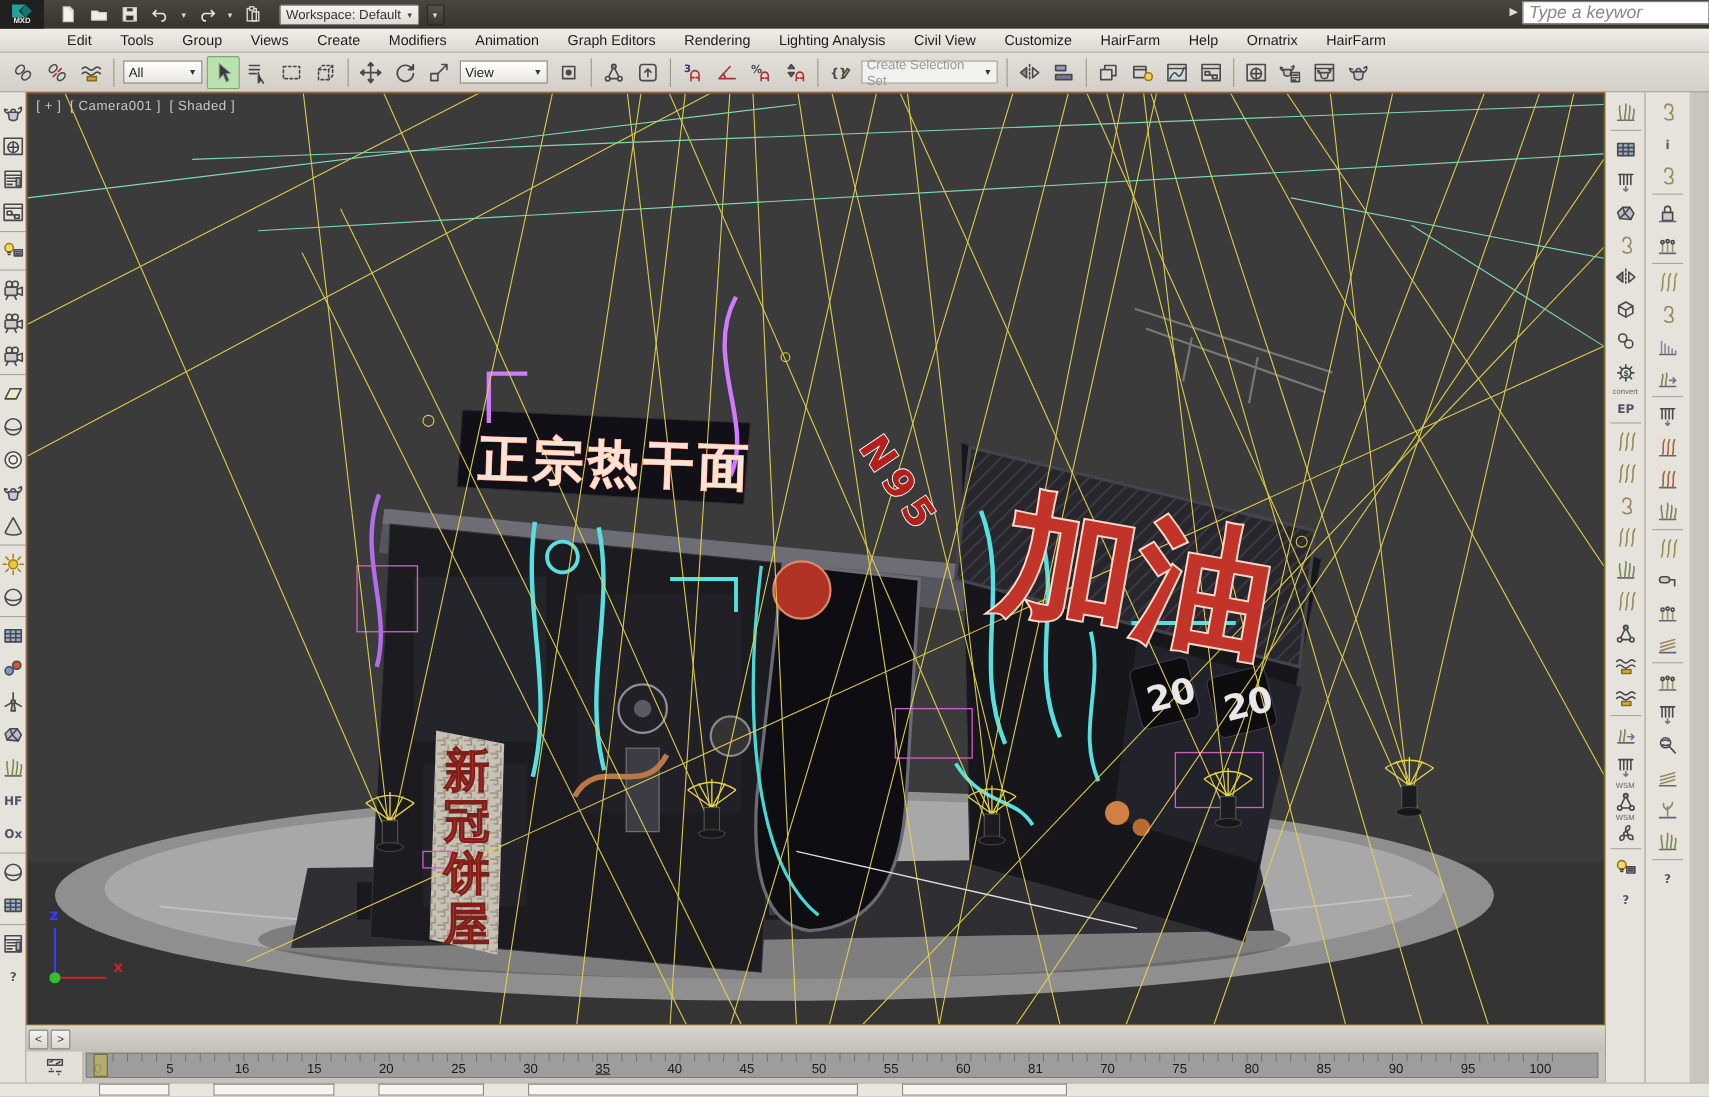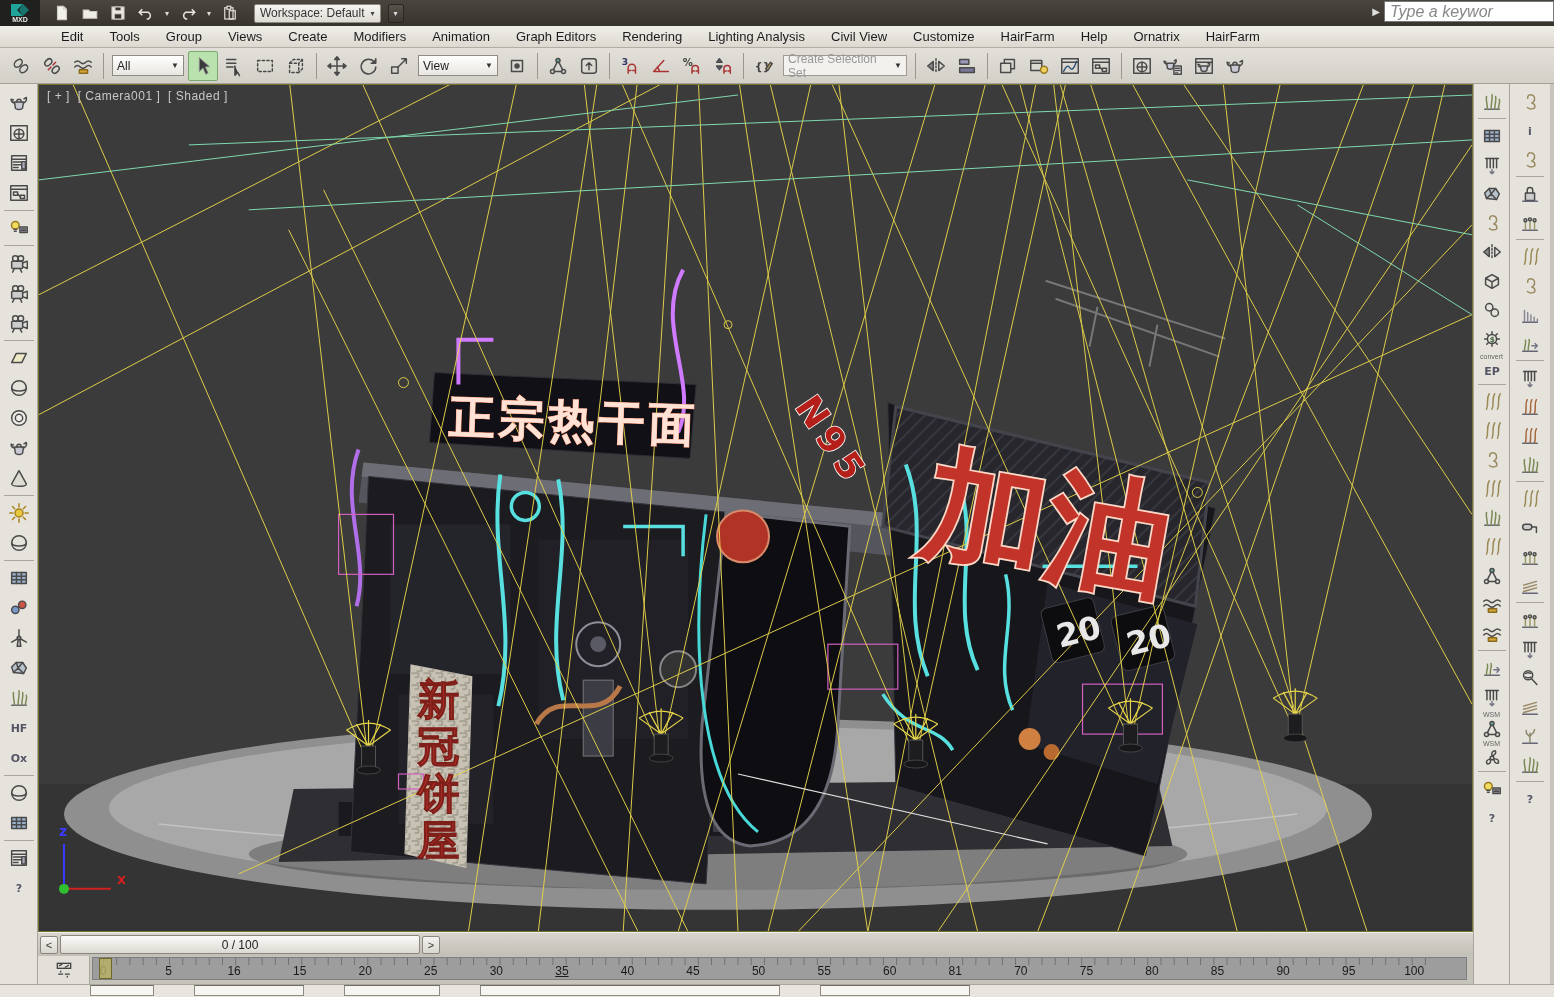--- a/index.html
+++ b/index.html
@@ -37,7 +37,7 @@
 
   
   .main { display:flex; height:900px; }
-  .side-strip { width:38px; background:#e6e3dc; border-right:1px solid #a9a59d; display:flex; flex-direction:column; align-items:center; padding-top:4px; }
+  .side-strip { width:24px; background:#e6e3dc; border-right:1px solid #a9a59d; display:flex; flex-direction:column; align-items:center; padding-top:4px; }
   .side-strip .sb-btn { width:34px; height:30px; display:flex; align-items:center; justify-content:center; }
   .side-strip .sb-div { width:30px; height:1px; background:#aaa69e; margin:2px 0; }
   .center-col { width:1435px; display:flex; flex-direction:column; }

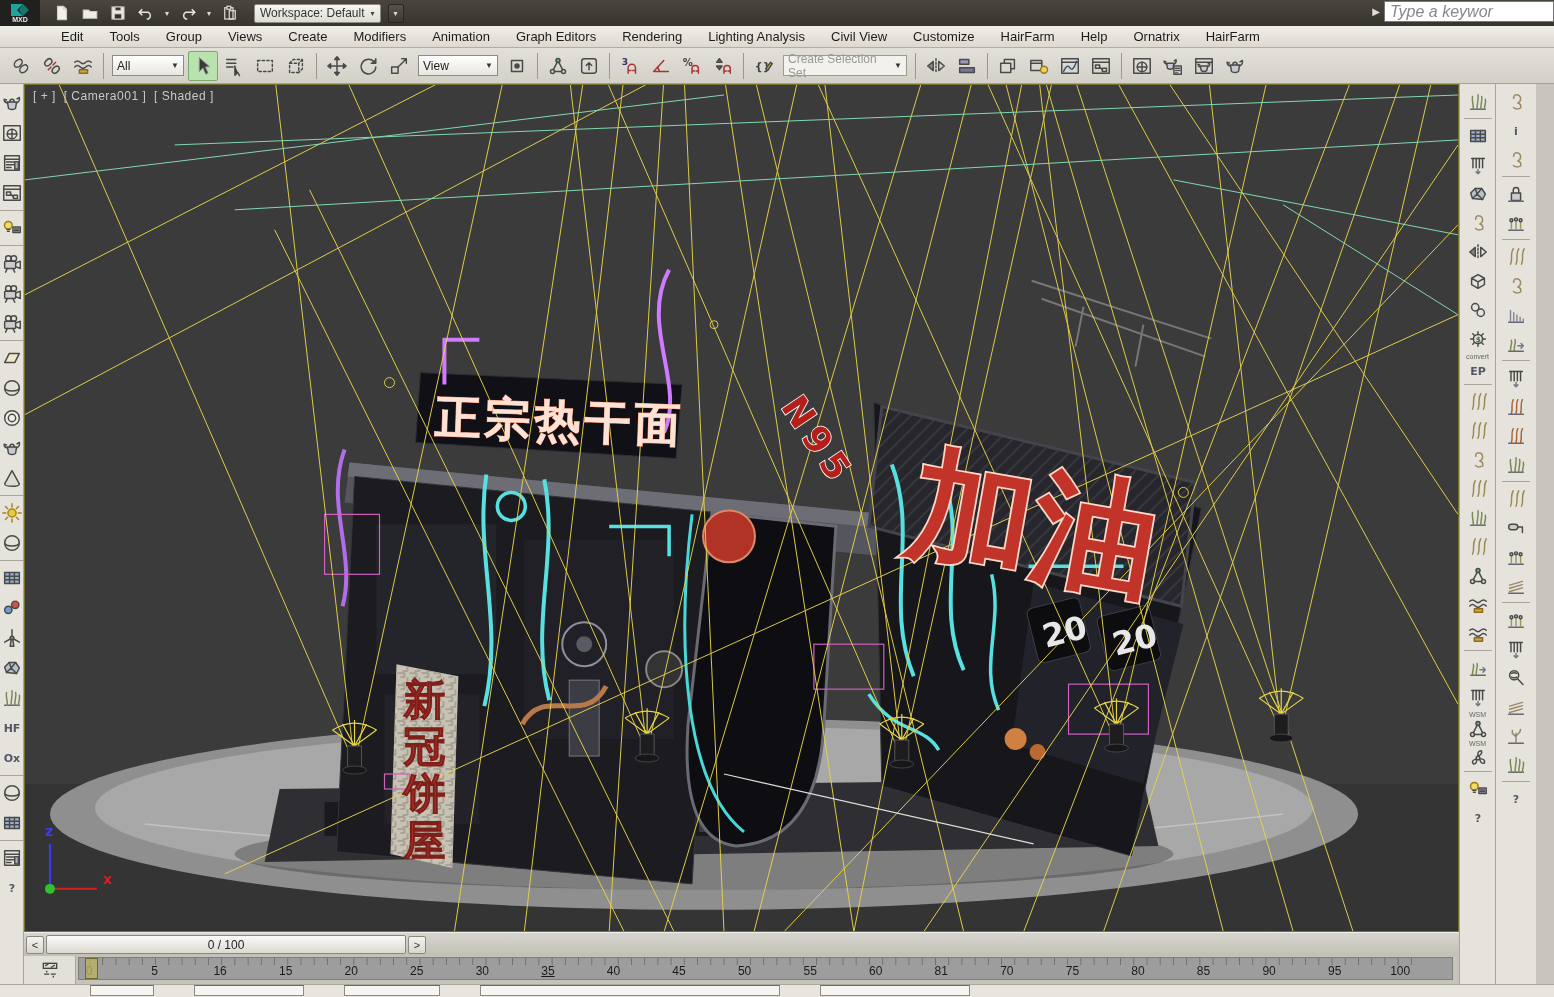--- a/index.html
+++ b/index.html
@@ -835,7 +835,6 @@
 
     <div class="slider-row">
       <div class="ts-arrow">&lt;</div>
-      <div class="ts-slider">0 / 100</div>
       <div class="ts-arrow">&gt;</div>
     </div>
     <div class="trackbar">

